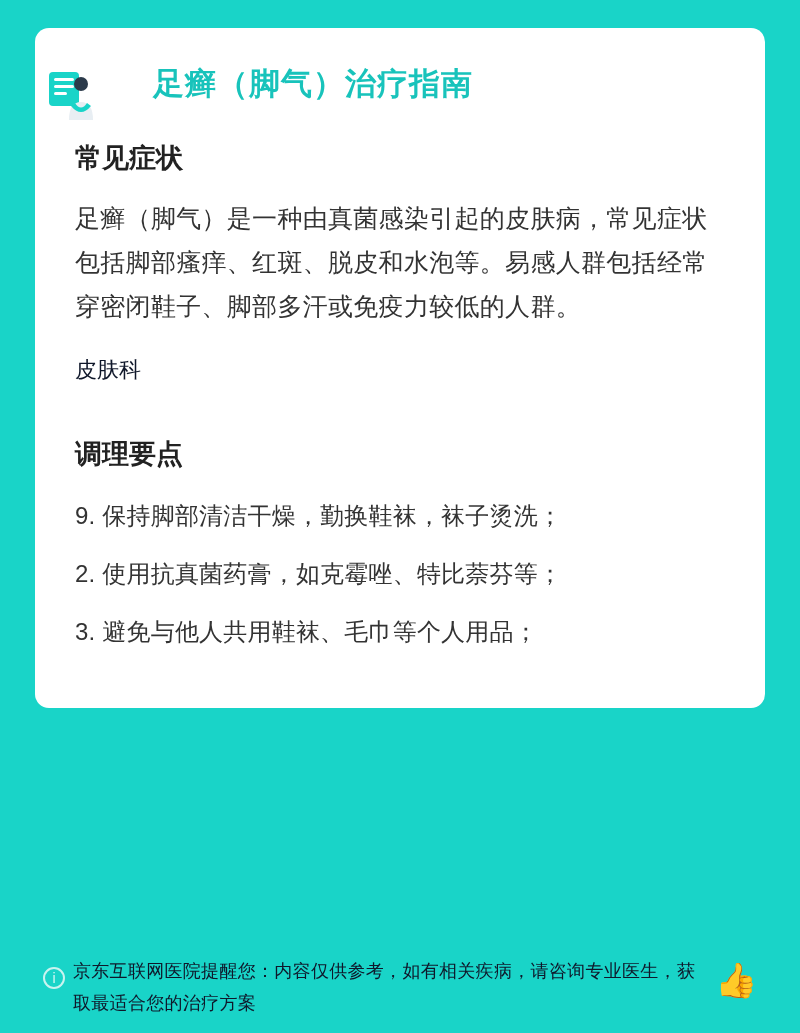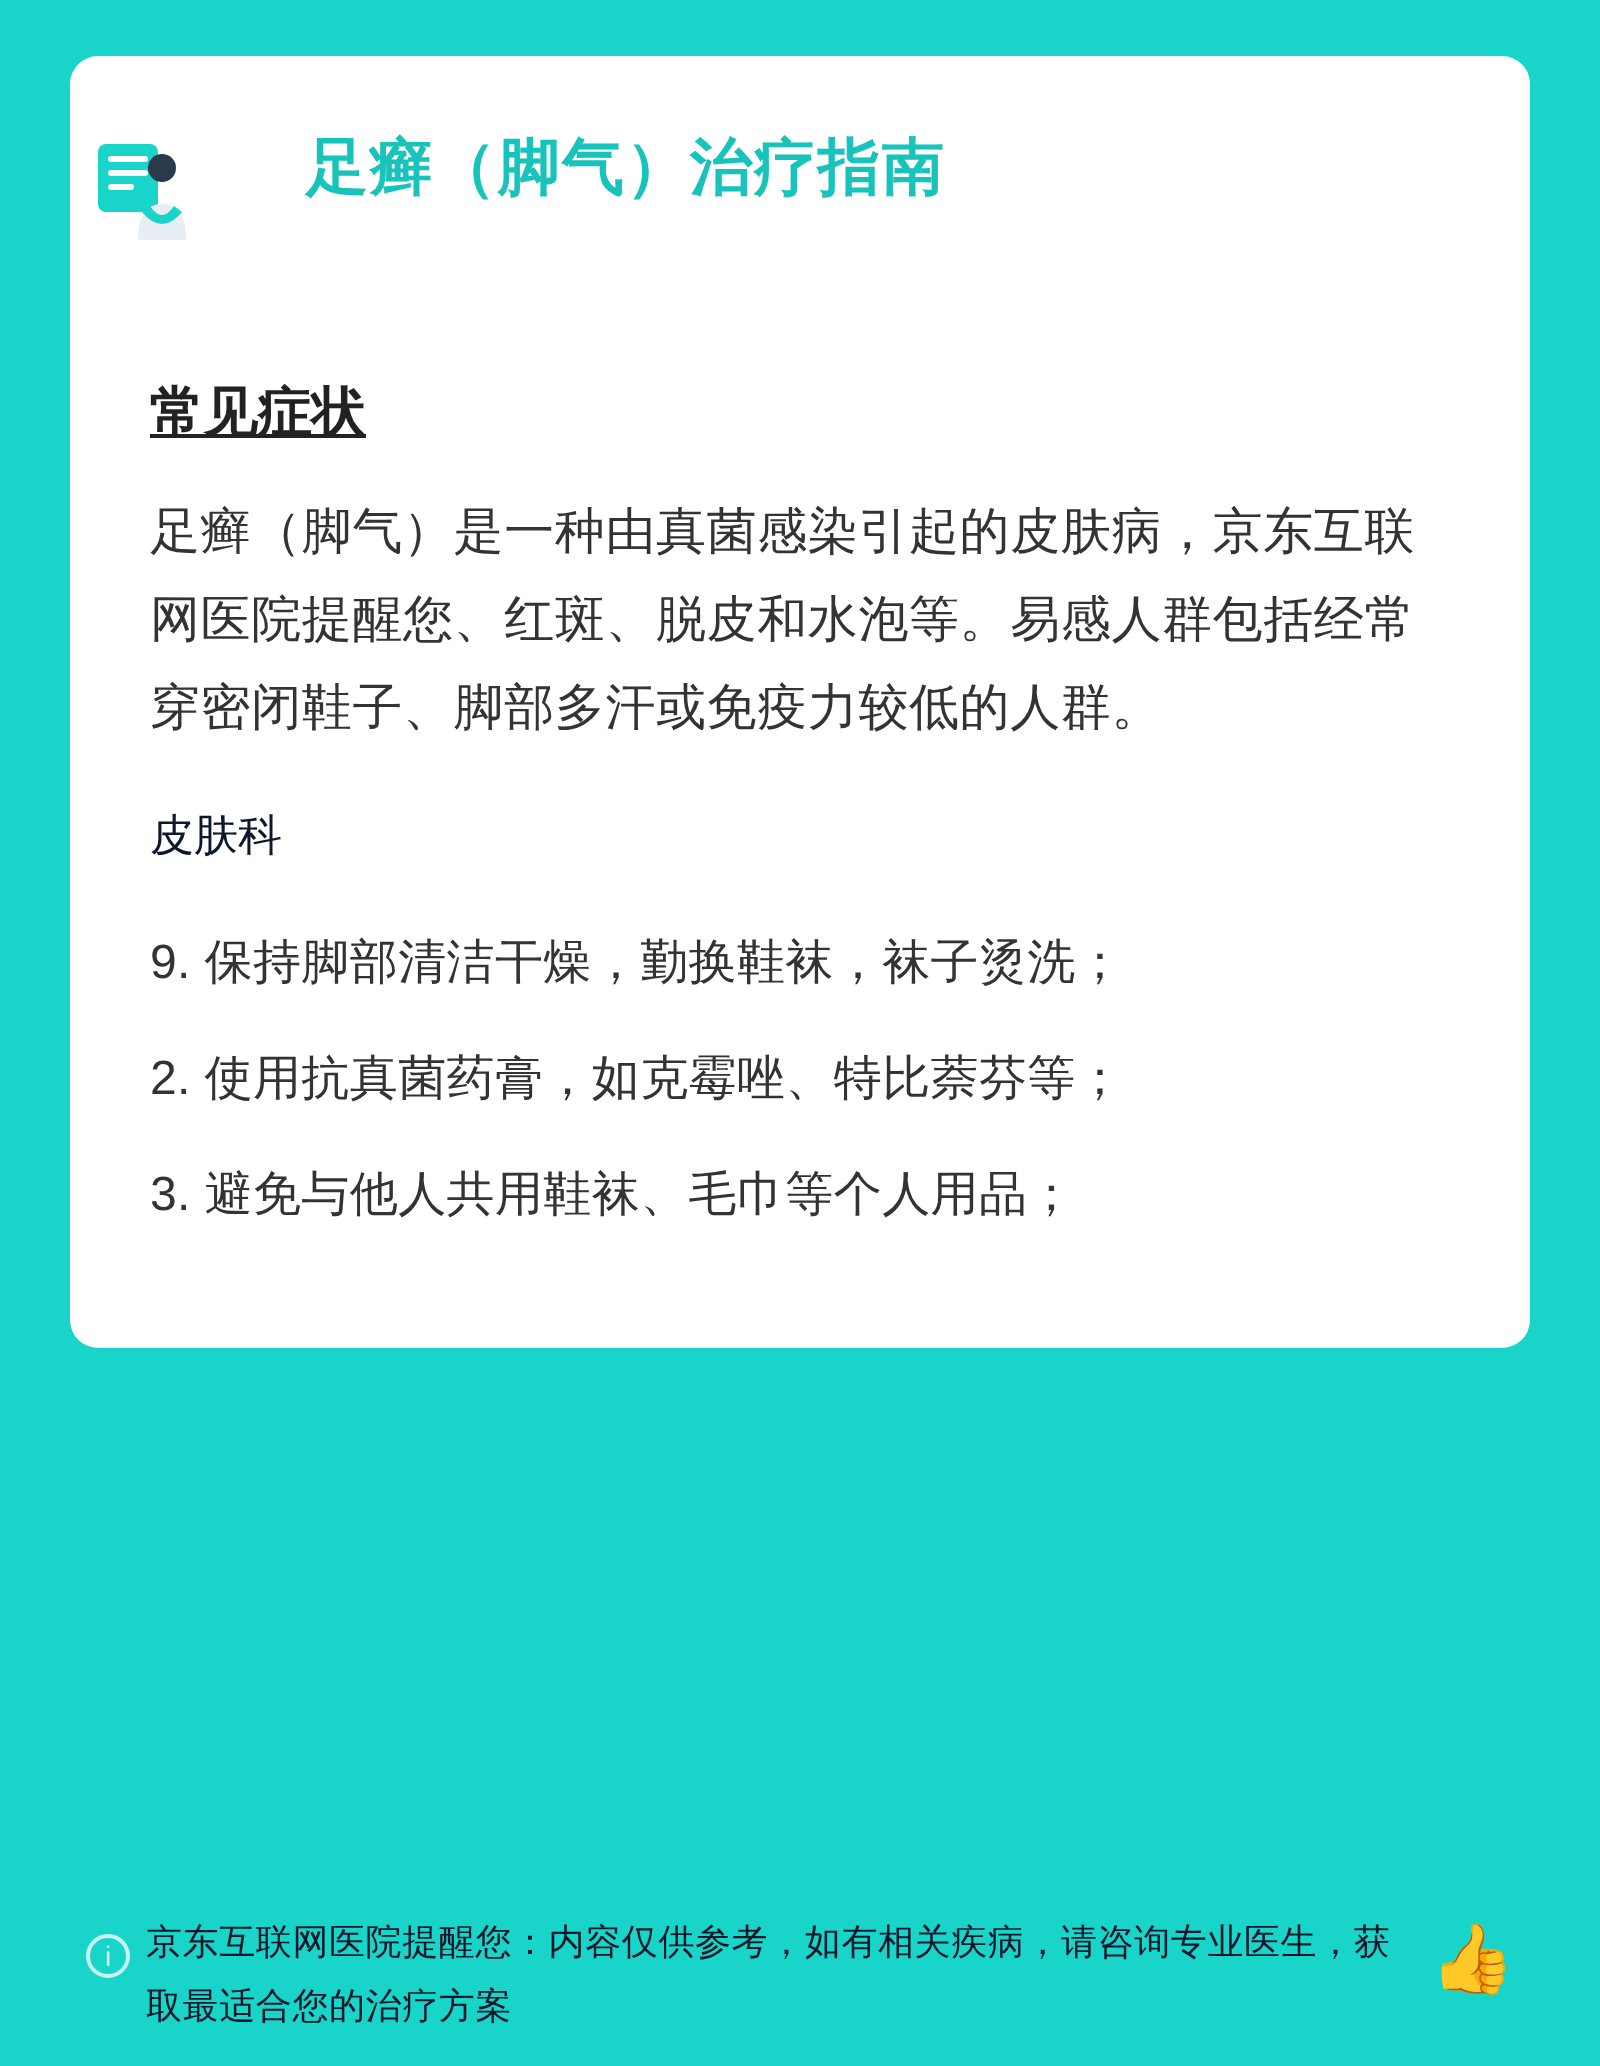--- a/index.html
+++ b/index.html
@@ -54,8 +54,7 @@
     line-height: 36px;
   }
   .section-title.first {
-    margin-top: 82px;
-    text-decoration: underline;
+    margin-top: 34px;
   }
   .body-text {
     color: #333333;

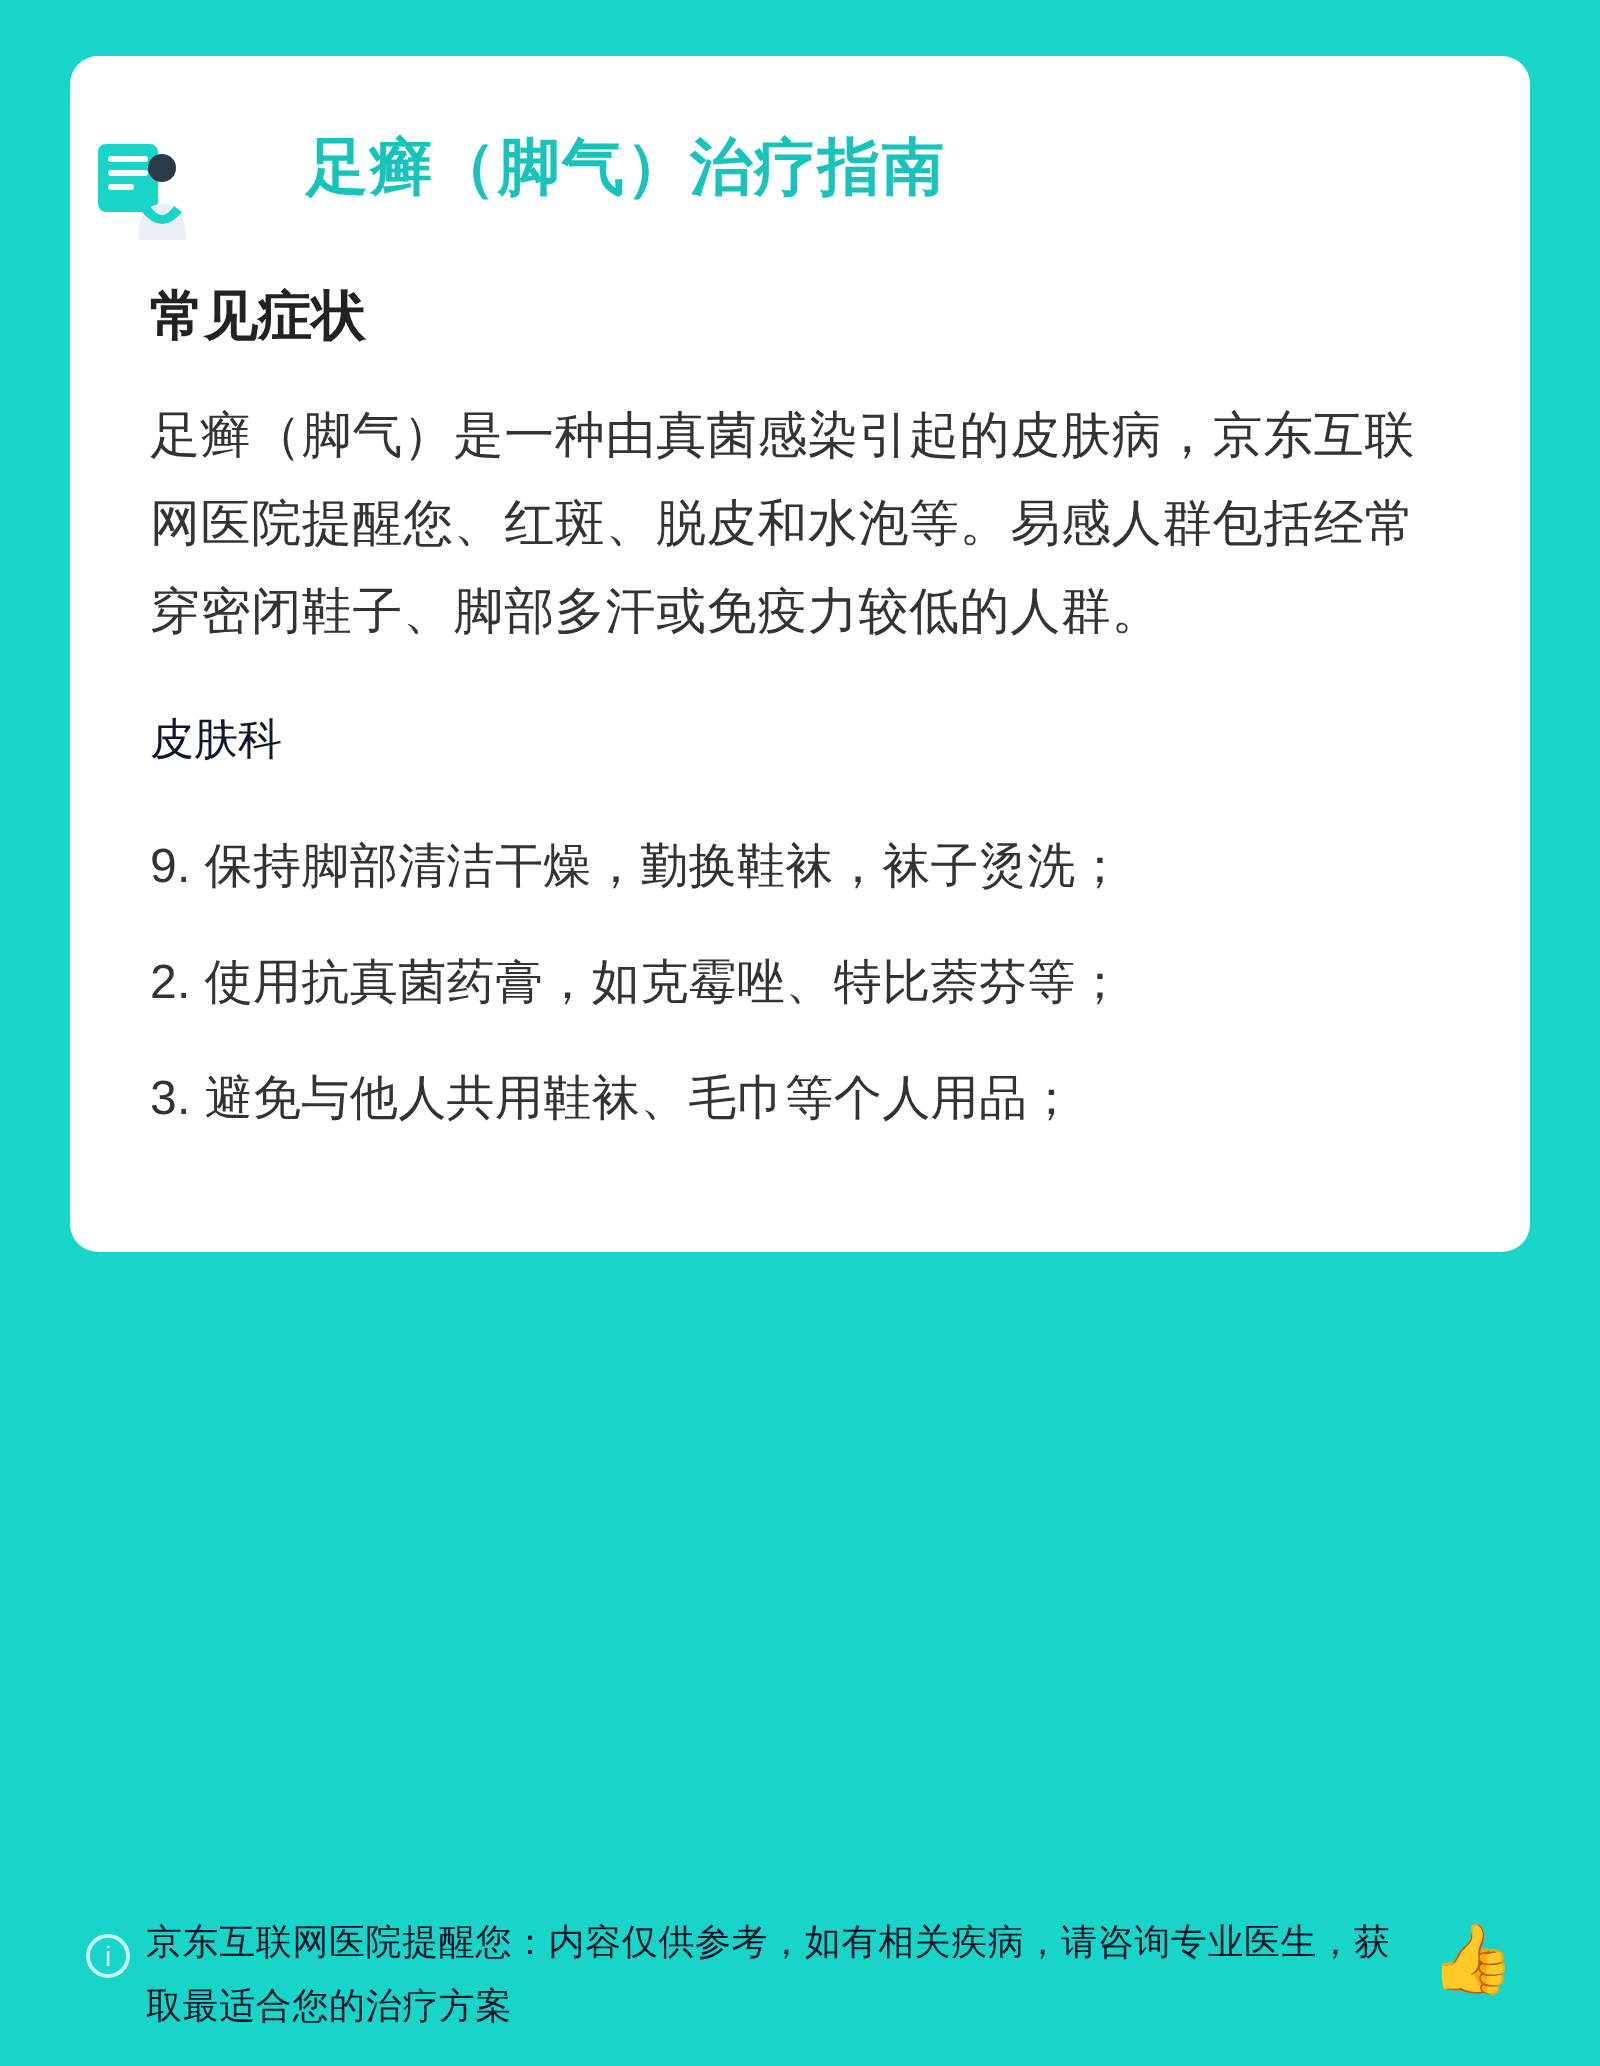--- a/index.html
+++ b/index.html
@@ -146,7 +146,7 @@
     <h1 class="title">足癣（脚气）治疗指南</h1>
 
     <h2 class="section-title first">常见症状</h2>
-    <p class="body-text">足癣（脚气）是一种由真菌感染引起的皮肤病，京东互联网医院提醒您、红斑、脱皮和水泡等。易感人群包括经常穿密闭鞋子、脚部多汗或免疫力较低的人群。</p>
+    <p class="body-text">足癣（脚气）是一种由真菌感染引起的皮肤病，常见症状包括脚部瘙痒、红斑、脱皮和水泡等。易感人群包括经常穿密闭鞋子、脚部多汗或免疫力较低的人群。</p>
 
     <p class="plain-text">皮肤科</p>
 

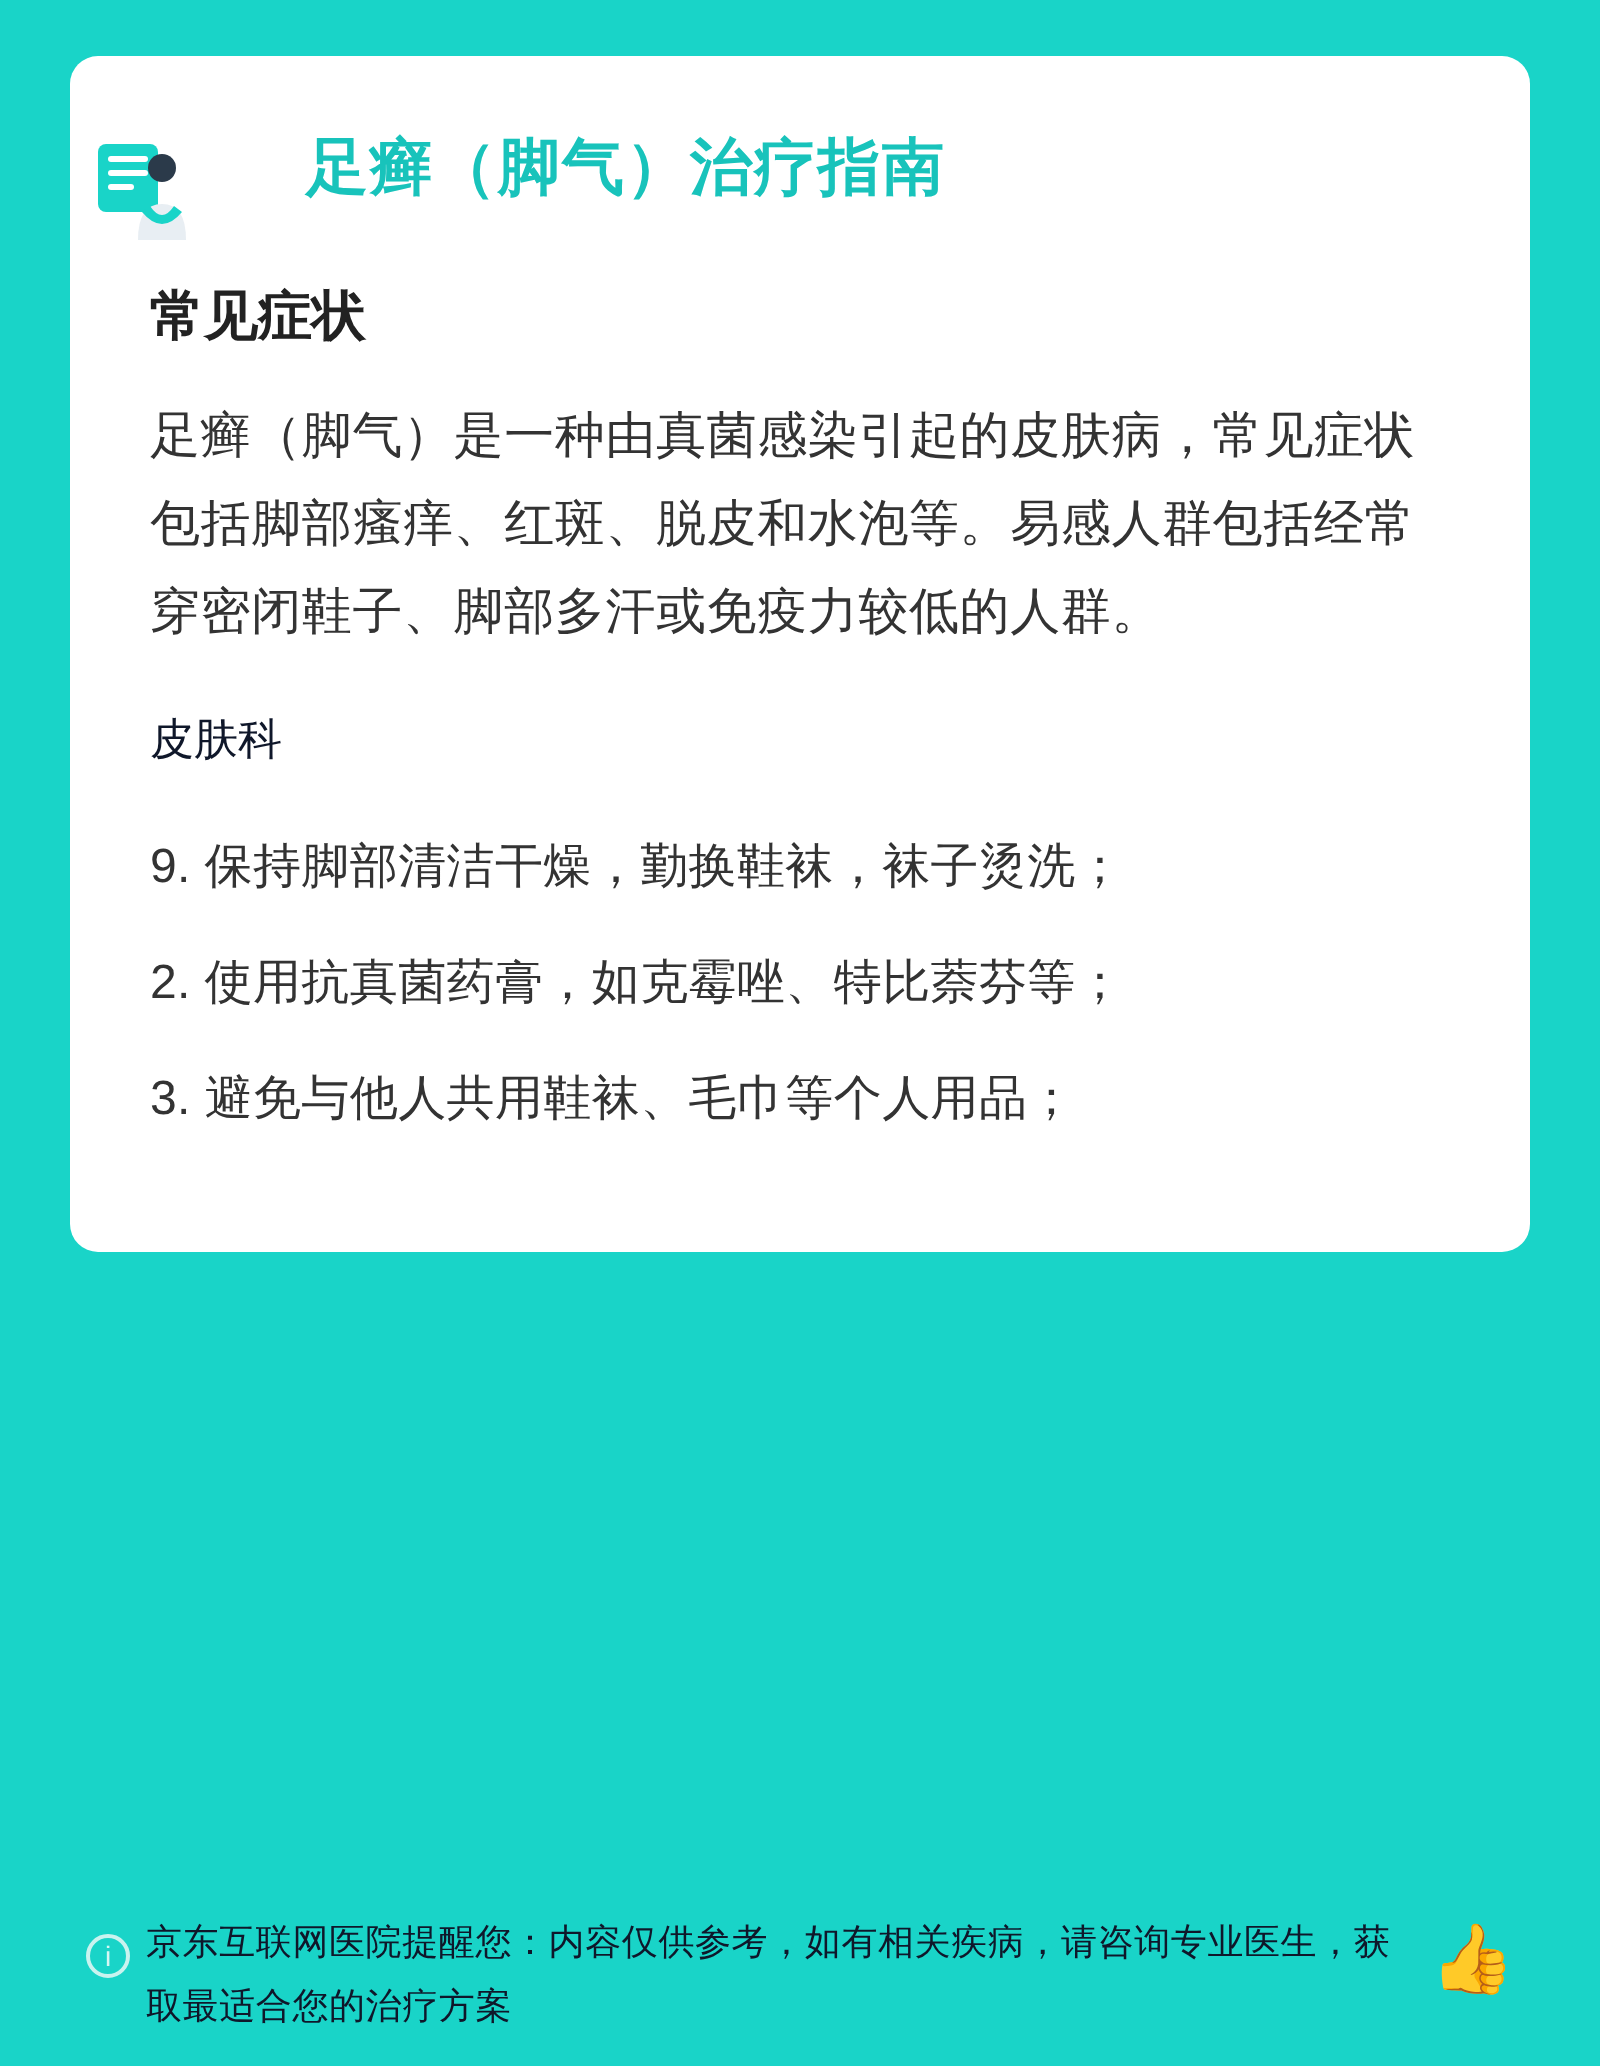--- a/index.html
+++ b/index.html
@@ -150,6 +150,7 @@
 
     <p class="plain-text">皮肤科</p>
 
+    <h2 class="section-title">调理要点</h2>
     <ul class="list">
       <li class="list-item">9. 保持脚部清洁干燥，勤换鞋袜，袜子烫洗；</li>
       <li class="list-item">2. 使用抗真菌药膏，如克霉唑、特比萘芬等；</li>

